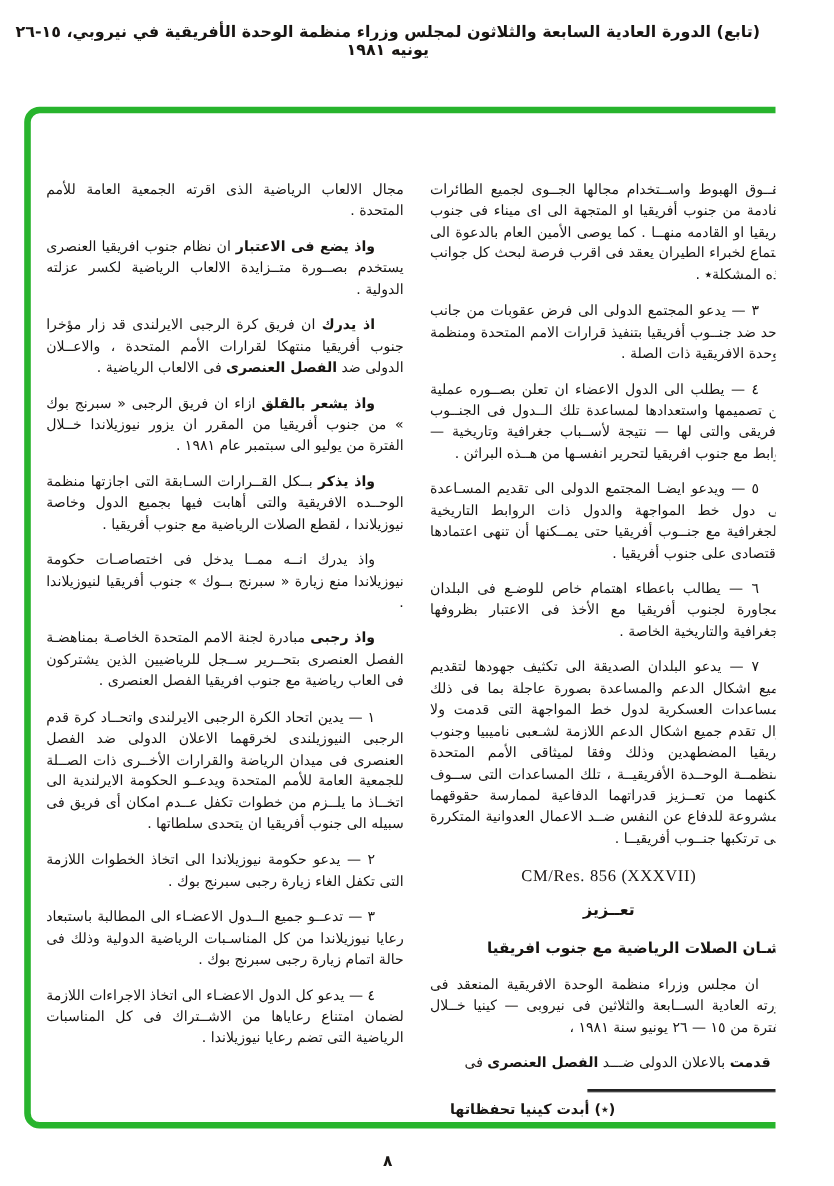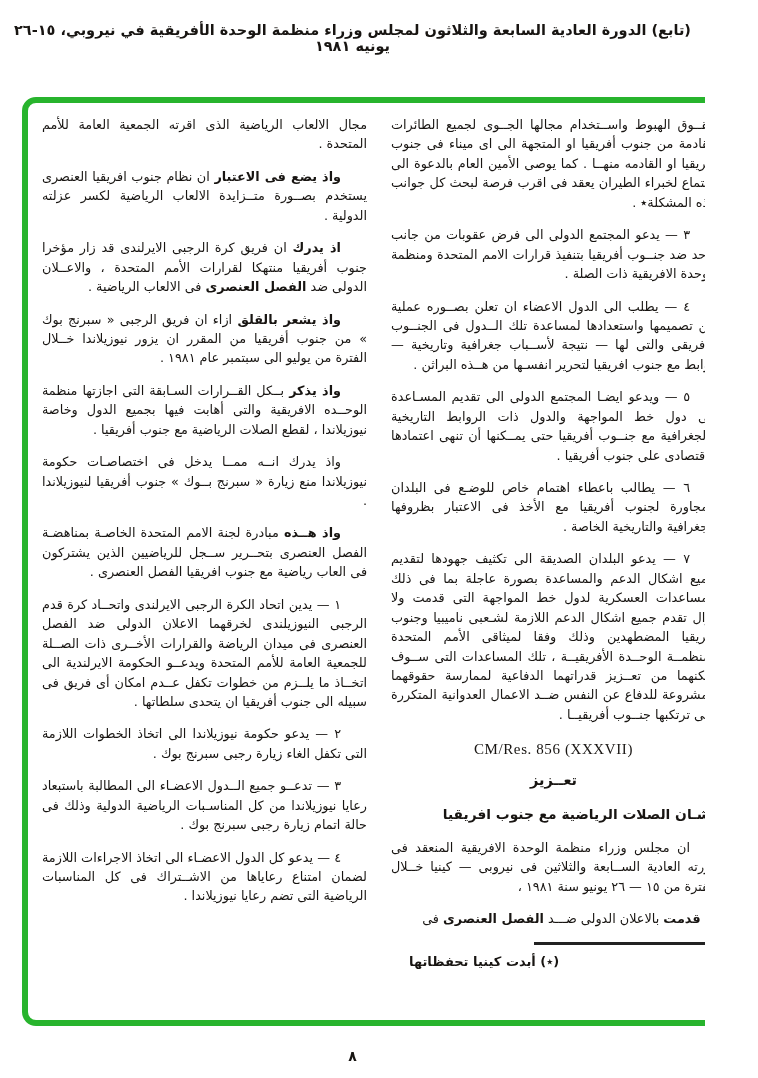--- a/index.html
+++ b/index.html
@@ -17,7 +17,7 @@
     border:6px solid #28b42d;border-radius:14px;box-sizing:border-box;background:#fff;
   }
   .cols{display:flex;direction:rtl;gap:24px;padding:12px 14px 10px 14px;height:100%;box-sizing:border-box;}
-  .col{flex:1 1 50%;direction:rtl;text-align:justify;text-align-last:auto;font-size:12.8px;line-height:1.52;}
+  .col{flex:1 1 50%;direction:rtl;text-align:justify;text-align-last:auto;font-size:12.8px;line-height:1.52;margin-top:48px;}
   p.para{margin:0 0 13px 0;}
   p.indent{text-indent:26px;}
   b{font-weight:bold;}

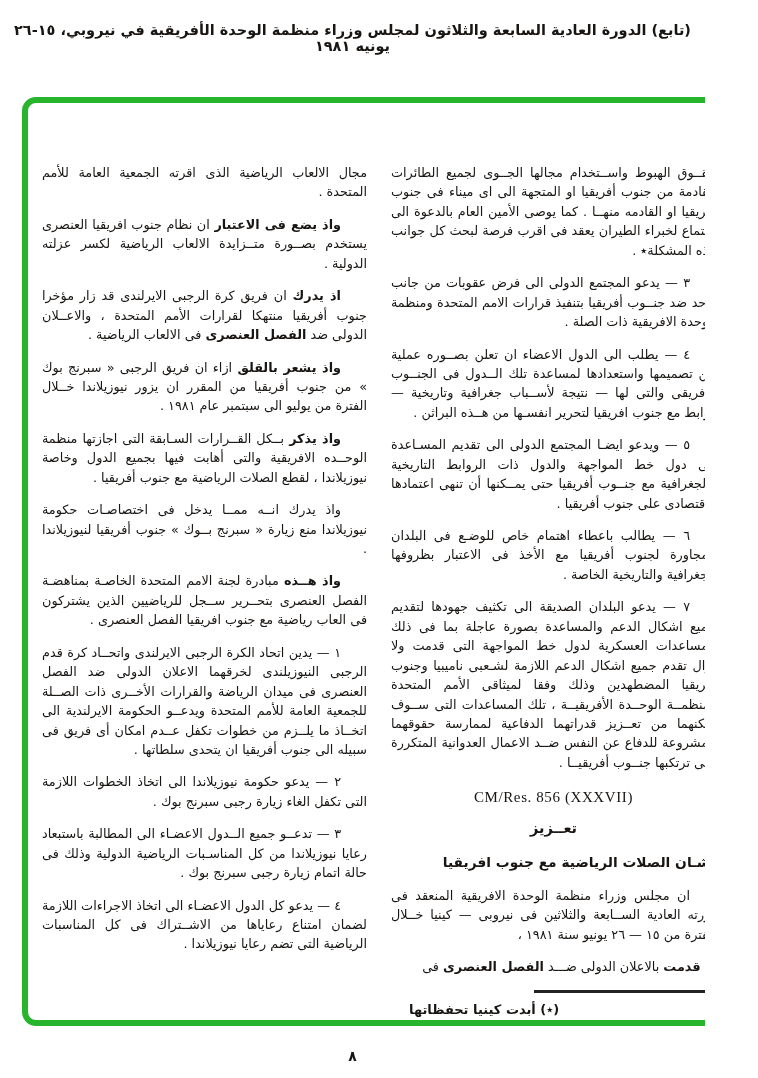--- a/index.html
+++ b/index.html
@@ -75,7 +75,7 @@
         <p class="para indent"><b>واذ يشعر بالقلق</b><span> ازاء ان فريق الرجبى « سبرنج بوك » من جنوب أفريقيا من المقرر ان يزور نيوزيلاندا خــلال الفترة من يوليو الى سبتمبر عام ١٩٨١ .</span></p>
         <p class="para indent"><b>واذ يذكر</b><span> بــكل القــرارات السـابقة التى اجازتها منظمة الوحــده الافريقية والتى أهابت فيها بجميع الدول وخاصة نيوزيلاندا ، لقطع الصلات الرياضية مع جنوب أفريقيا .</span></p>
         <p class="para indent"><span>واذ يدرك انــه ممــا يدخل فى اختصاصـات حكومة نيوزيلاندا منع زيارة « سبرنج بــوك » جنوب أفريقيا لنيوزيلاندا .</span></p>
-        <p class="para indent"><b>واذ هــذه</b><span> مبادرة لجنة الامم المتحدة الخاصـة بمناهضـة الفصل العنصرى بتحــرير ســجل للرياضيين الذين يشتركون فى العاب رياضية مع جنوب افريقيا الفصل العنصرى .</span></p>
+        <p class="para indent"><b>واذ رجبى</b><span> مبادرة لجنة الامم المتحدة الخاصـة بمناهضـة الفصل العنصرى بتحــرير ســجل للرياضيين الذين يشتركون فى العاب رياضية مع جنوب افريقيا الفصل العنصرى .</span></p>
         <p class="para indent"><span>١ — يدين اتحاد الكرة الرجبى الايرلندى واتحــاد كرة قدم الرجبى النيوزيلندى لخرقهما الاعلان الدولى ضد الفصل العنصرى فى ميدان الرياضة والقرارات الأخــرى ذات الصــلة للجمعية العامة للأمم المتحدة ويدعــو الحكومة الايرلندية الى اتخــاذ ما يلــزم من خطوات تكفل عــدم امكان أى فريق فى سبيله الى جنوب أفريقيا ان يتحدى سلطاتها .</span></p>
         <p class="para indent"><span>٢ — يدعو حكومة نيوزيلاندا الى اتخاذ الخطوات اللازمة التى تكفل الغاء زيارة رجبى سبرنج بوك .</span></p>
         <p class="para indent"><span>٣ — تدعــو جميع الــدول الاعضـاء الى المطالبة باستبعاد رعايا نيوزيلاندا من كل المناسـبات الرياضية الدولية وذلك فى حالة اتمام زيارة رجبى سبرنج بوك .</span></p>

